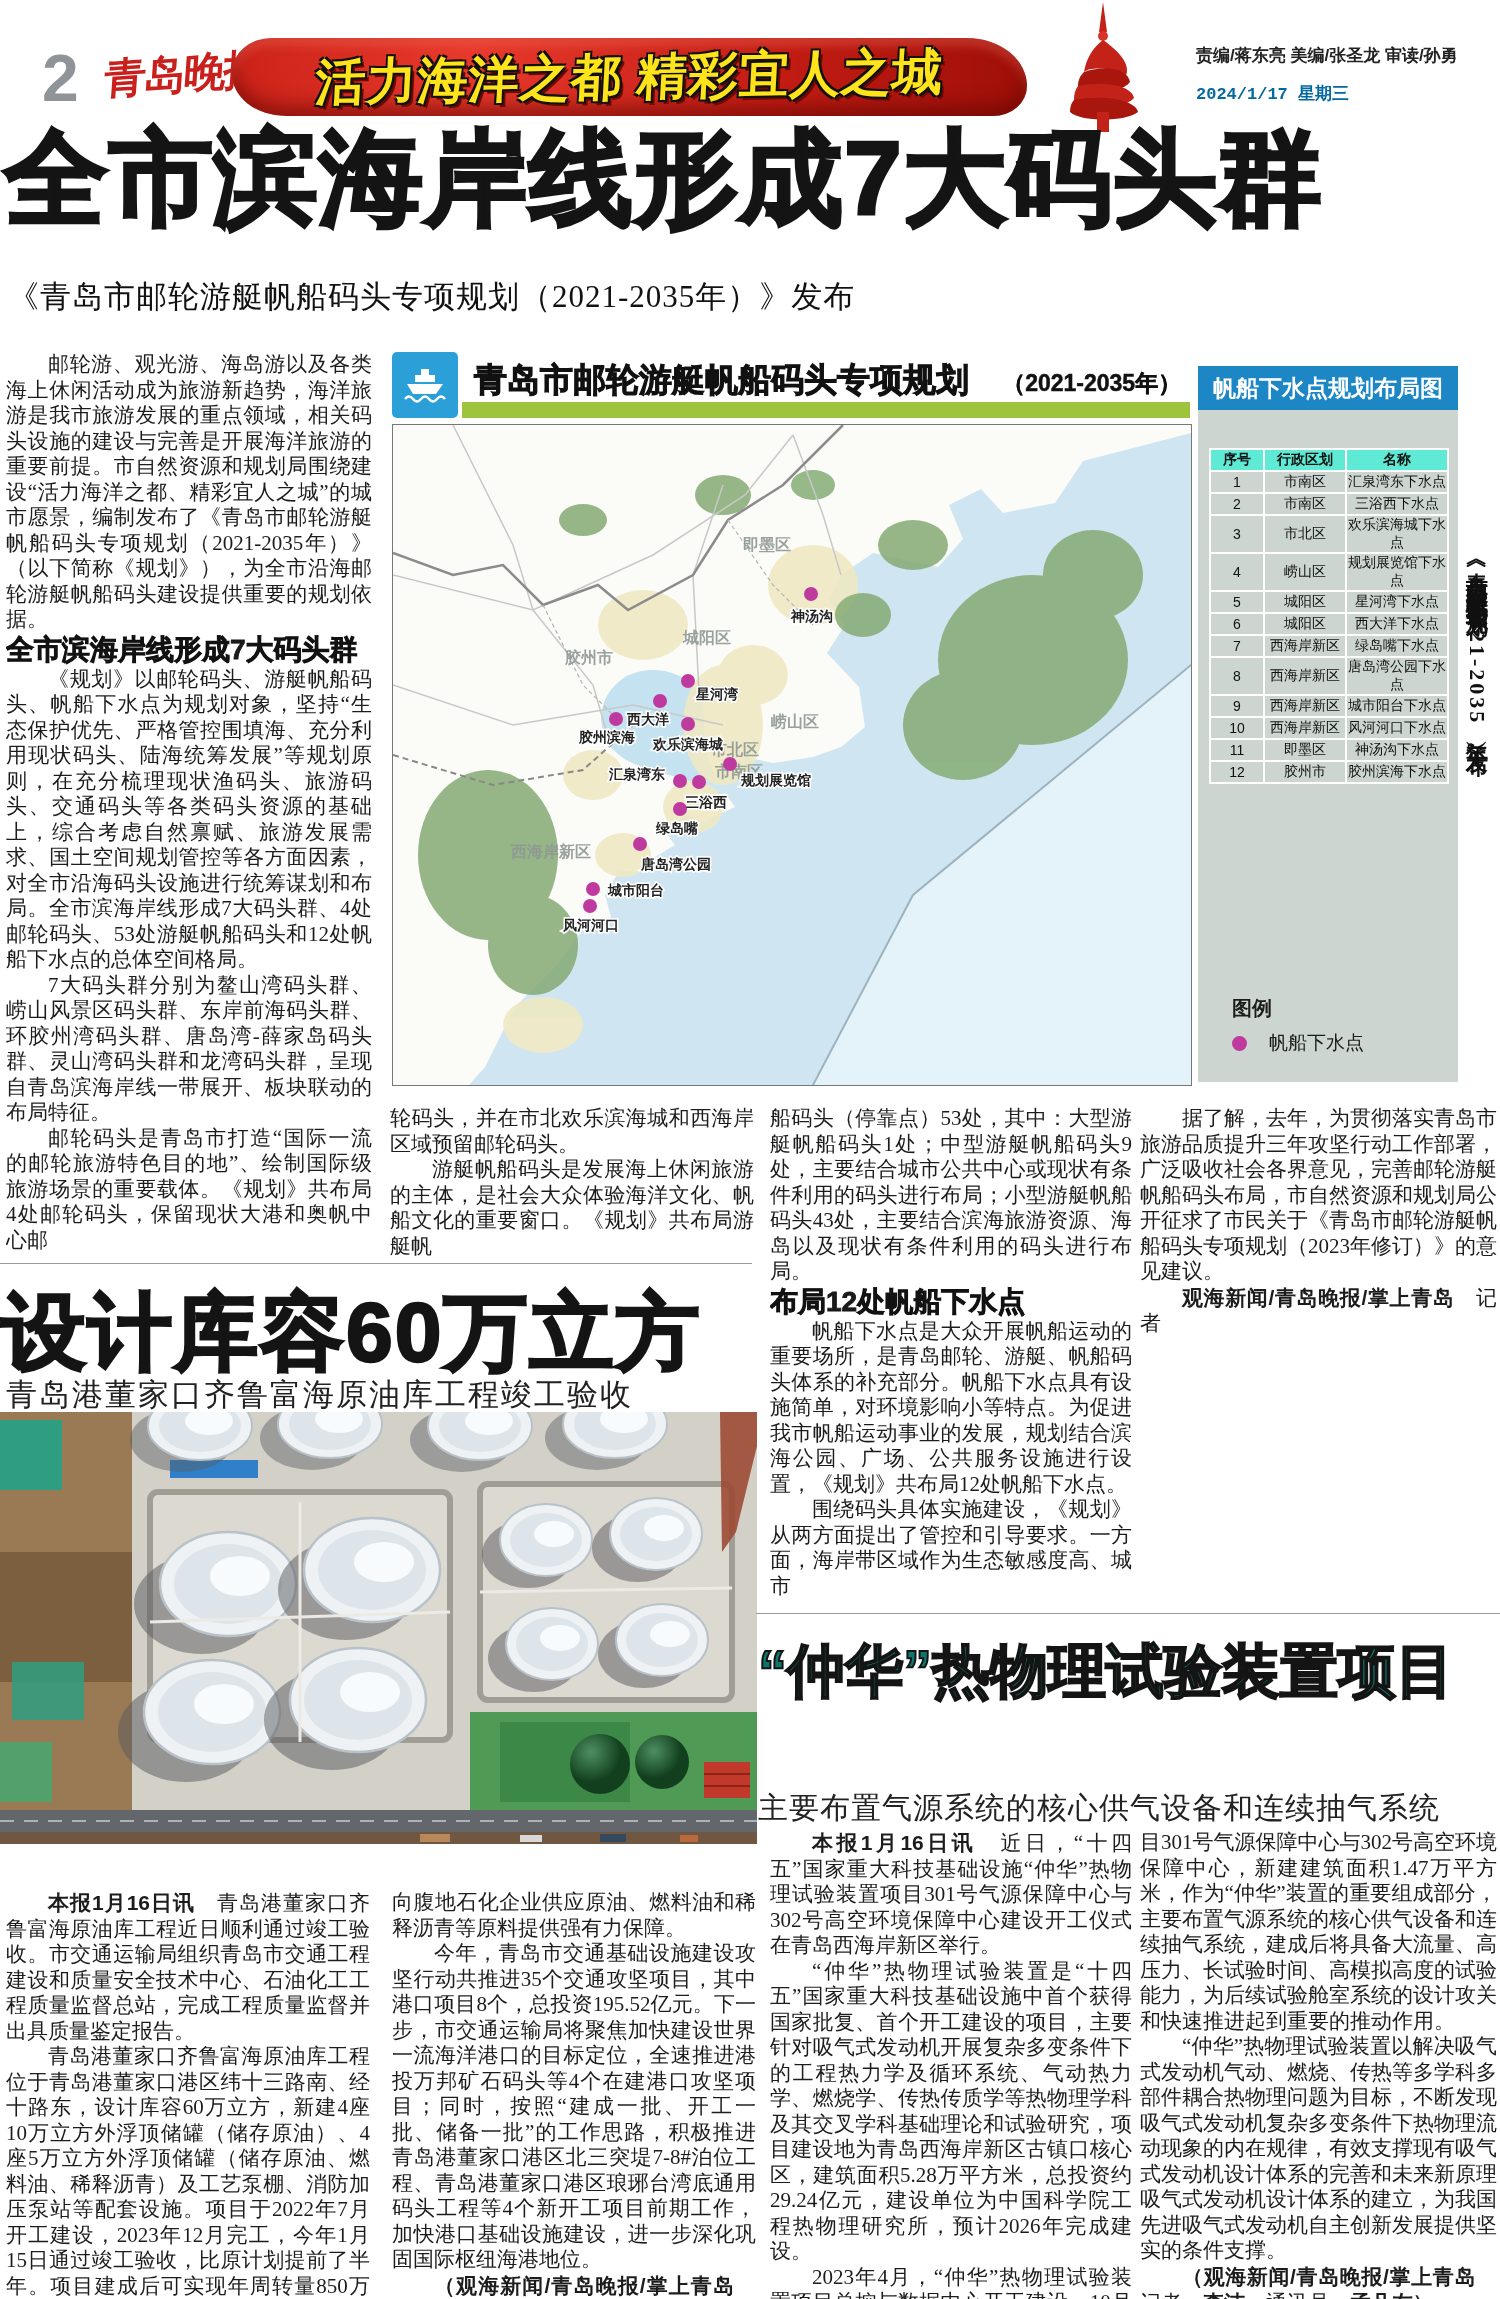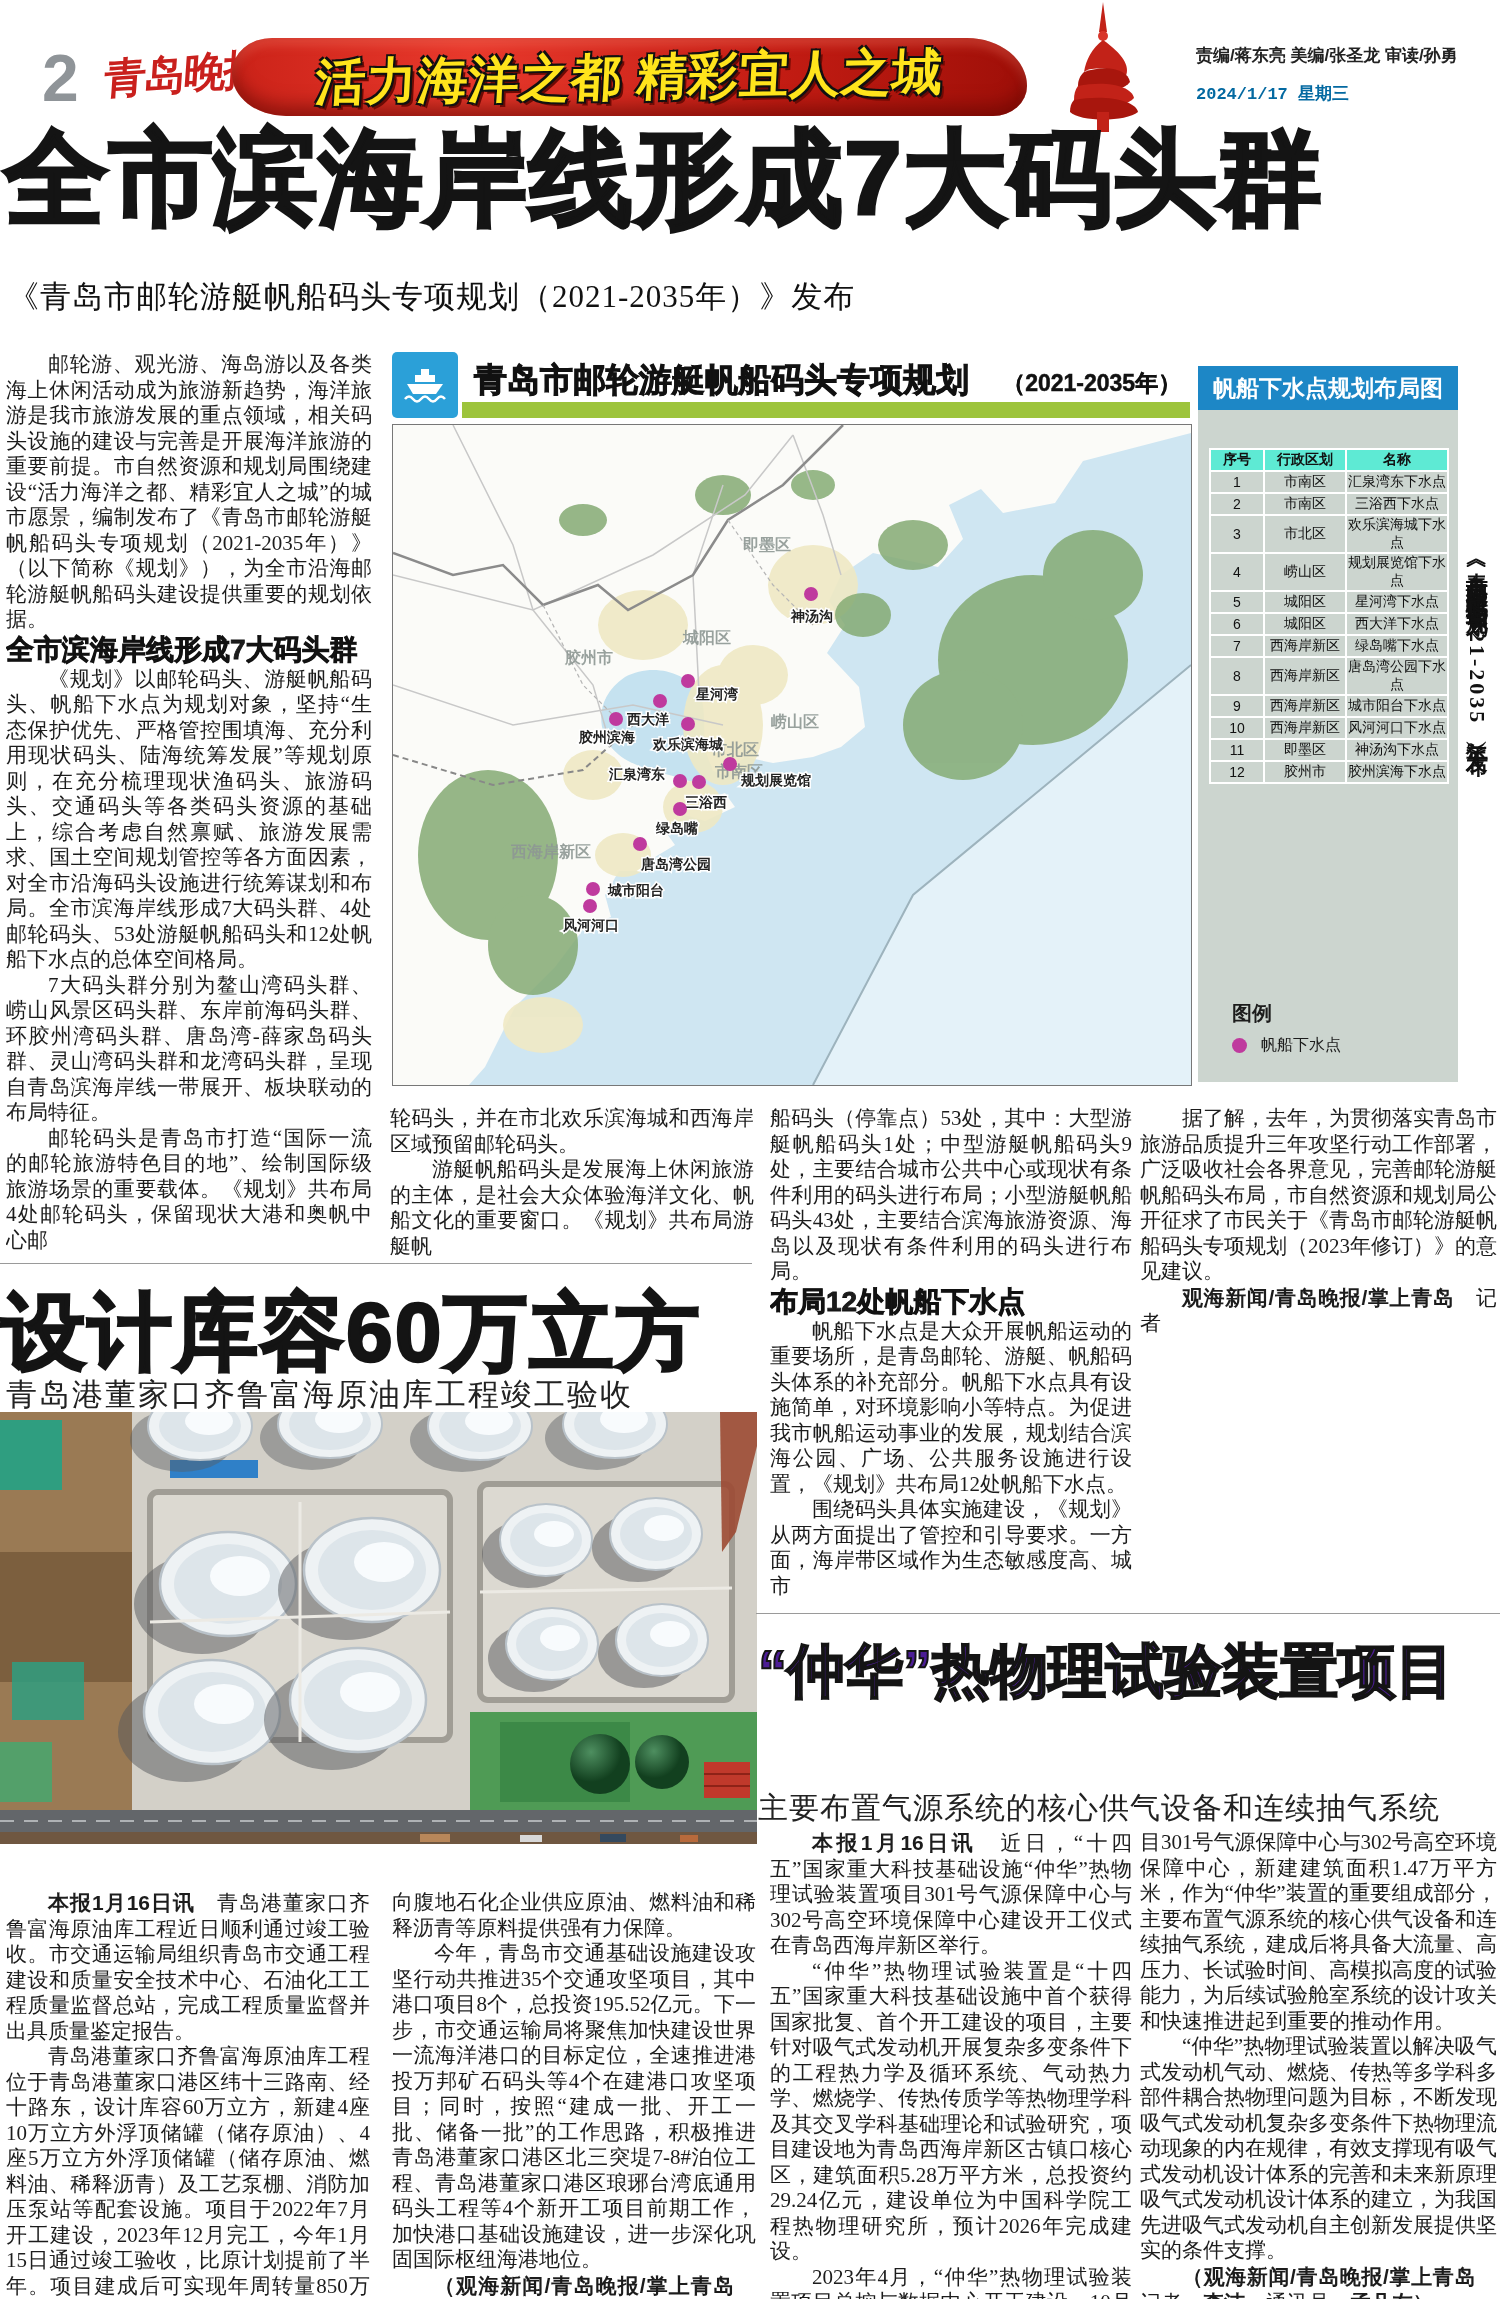--- a/index.html
+++ b/index.html
@@ -64,7 +64,7 @@
   .c-no{width:52px;} .c-dist{width:80px;} .c-name{width:100px;}
   .legend{position:absolute;left:34px;bottom:26px;font-family:Liberation Serif, serif;margin-top:36px;}
   .legend-title{font-weight:bold;font-size:20px;margin-bottom:8px;}
-  .legend-row{display:flex;align-items:center;gap:14px;font-size:16px;text-align:center;}
+  .legend-row{display:flex;align-items:center;gap:22px;font-size:19px;text-align:center;}
   .dot{width:15px;height:15px;border-radius:50%;background:#bf3a9e;}
 
   .sidecap{left:1462px;top:552px;height:536px;writing-mode:vertical-rl;font-size:22px;

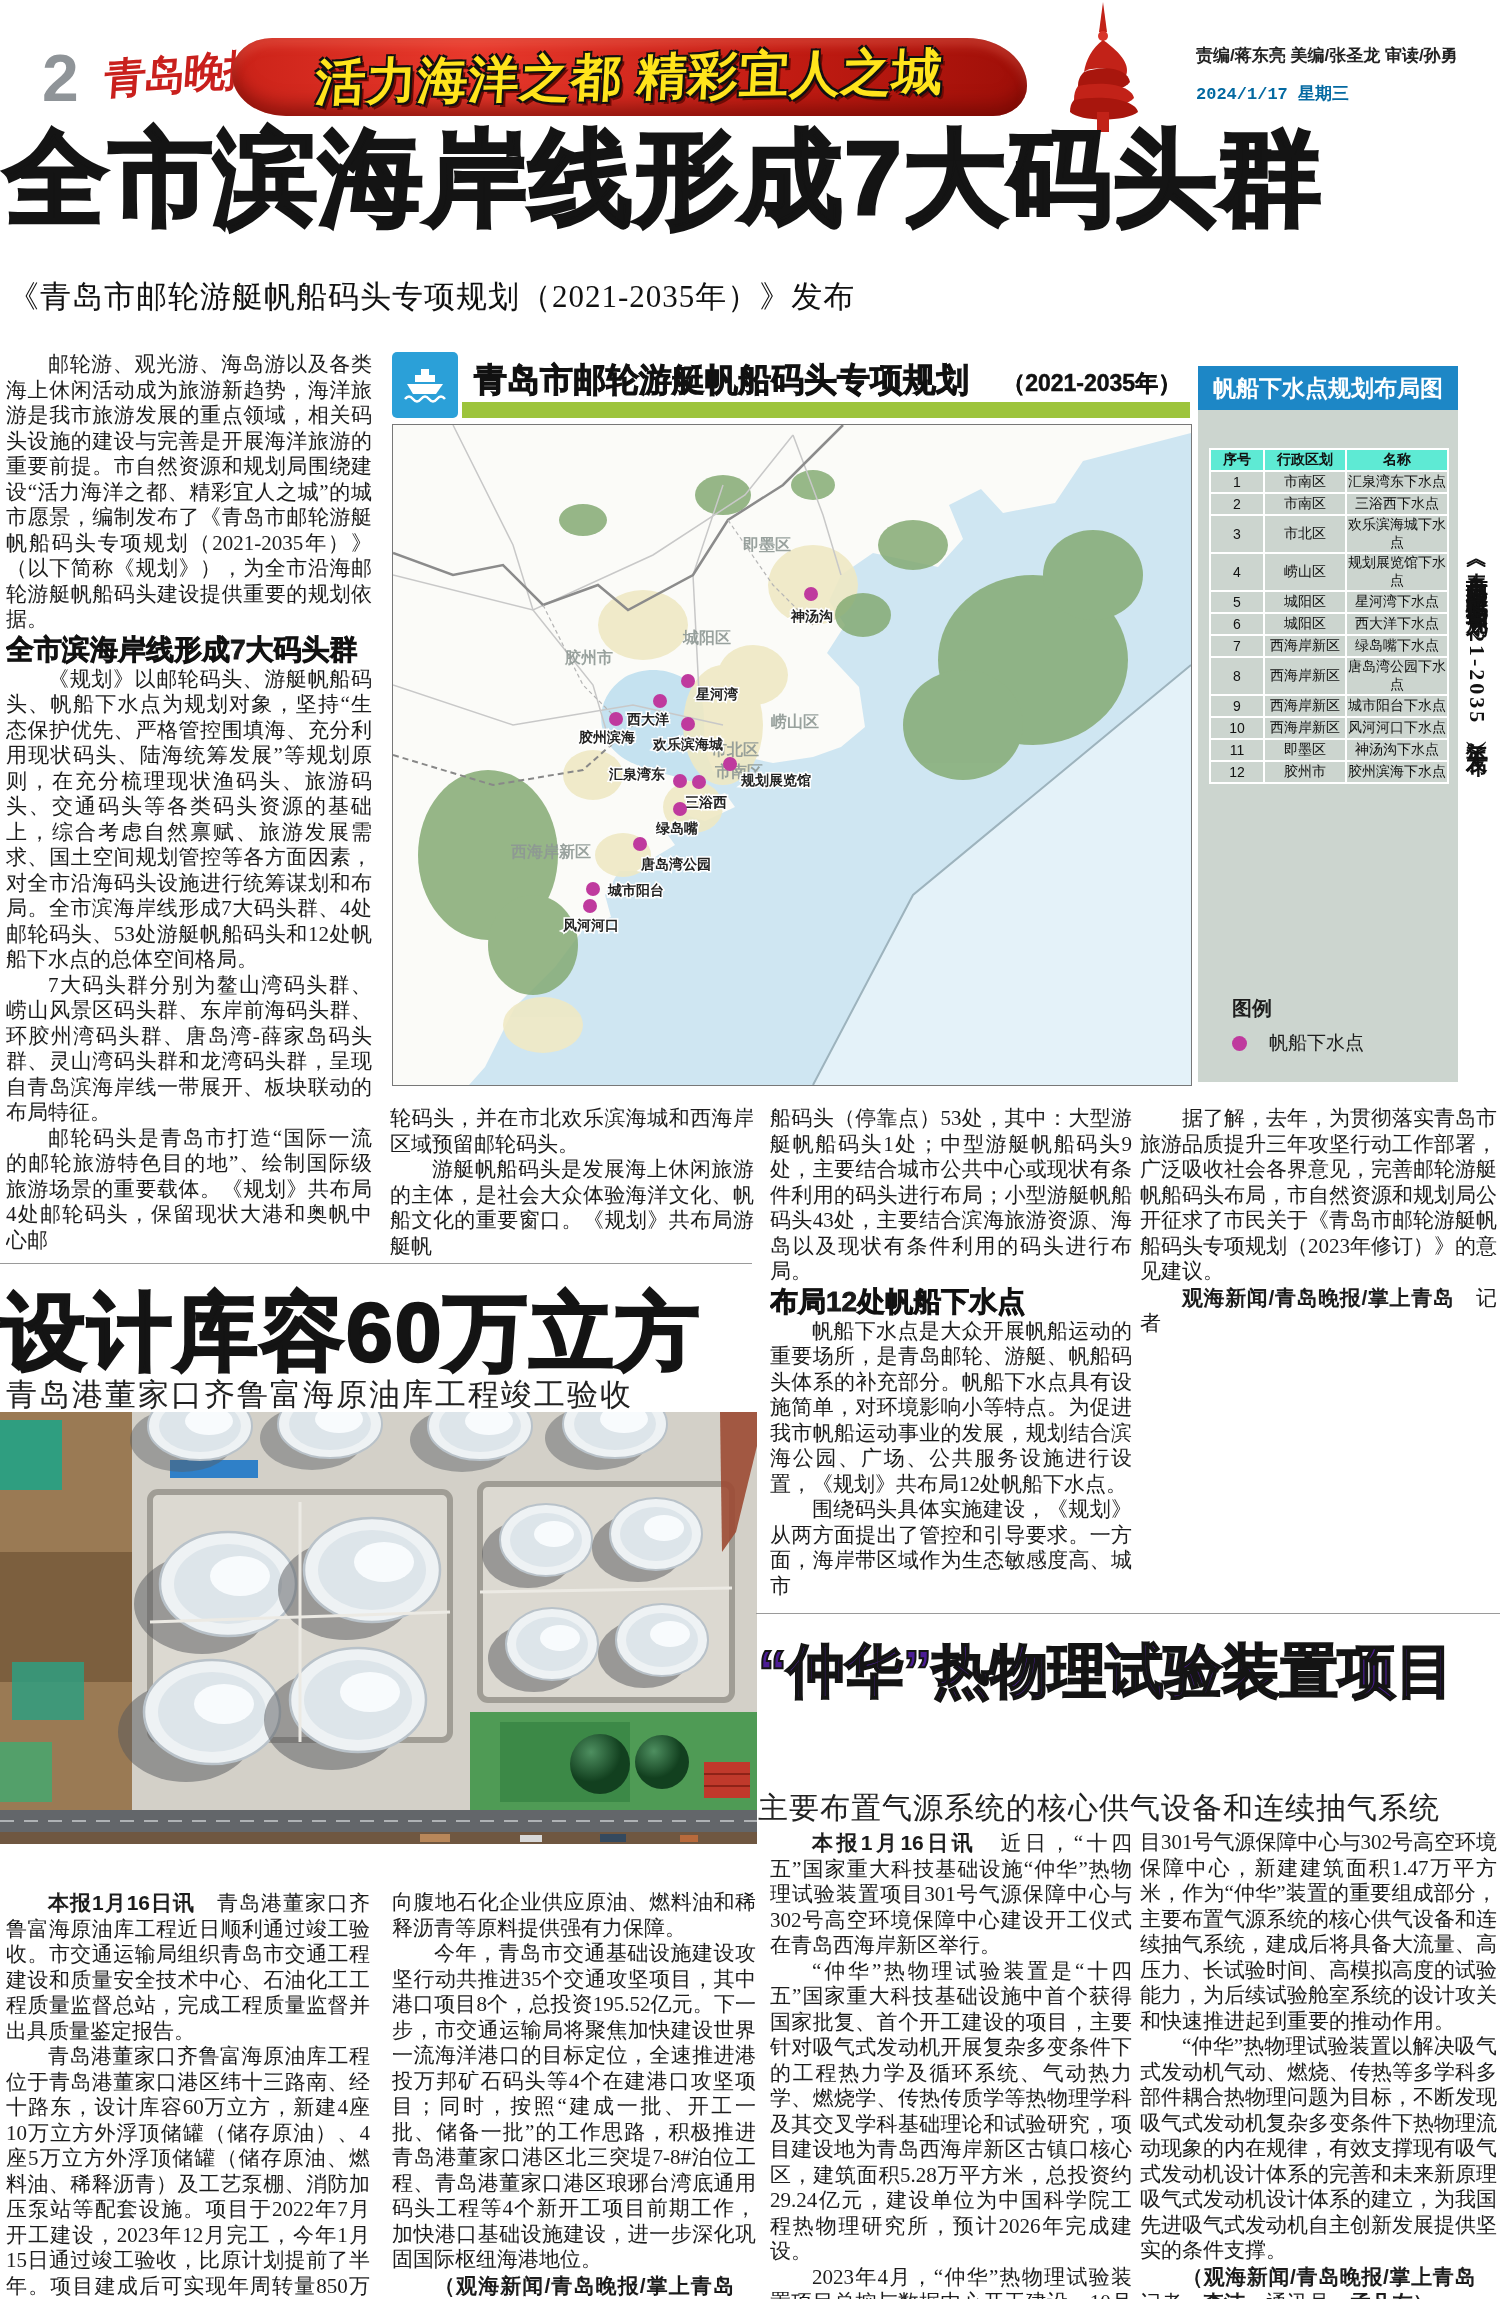--- a/index.html
+++ b/index.html
@@ -85,7 +85,7 @@
 
   
   .h3a{left:758px;top:1634px;width:742px;font-family:"Liberation Sans","DejaVu Sans",sans-serif;
-       font-weight:900;font-size:58px;line-height:74px;-webkit-text-stroke:2px #141414;color:#4c1d95;white-space:nowrap;}
+       font-weight:900;font-size:58px;line-height:74px;-webkit-text-stroke:2px #141414;color:#0f766e;white-space:nowrap;}
   .sub3{left:758px;top:1788px;font-size:30px;letter-spacing:1px;color:#222;}
   #a3c1{left:770px;top:1830px;width:362px;height:469px;}
   #a3c2{left:1140px;top:1830px;width:357px;height:469px;}

